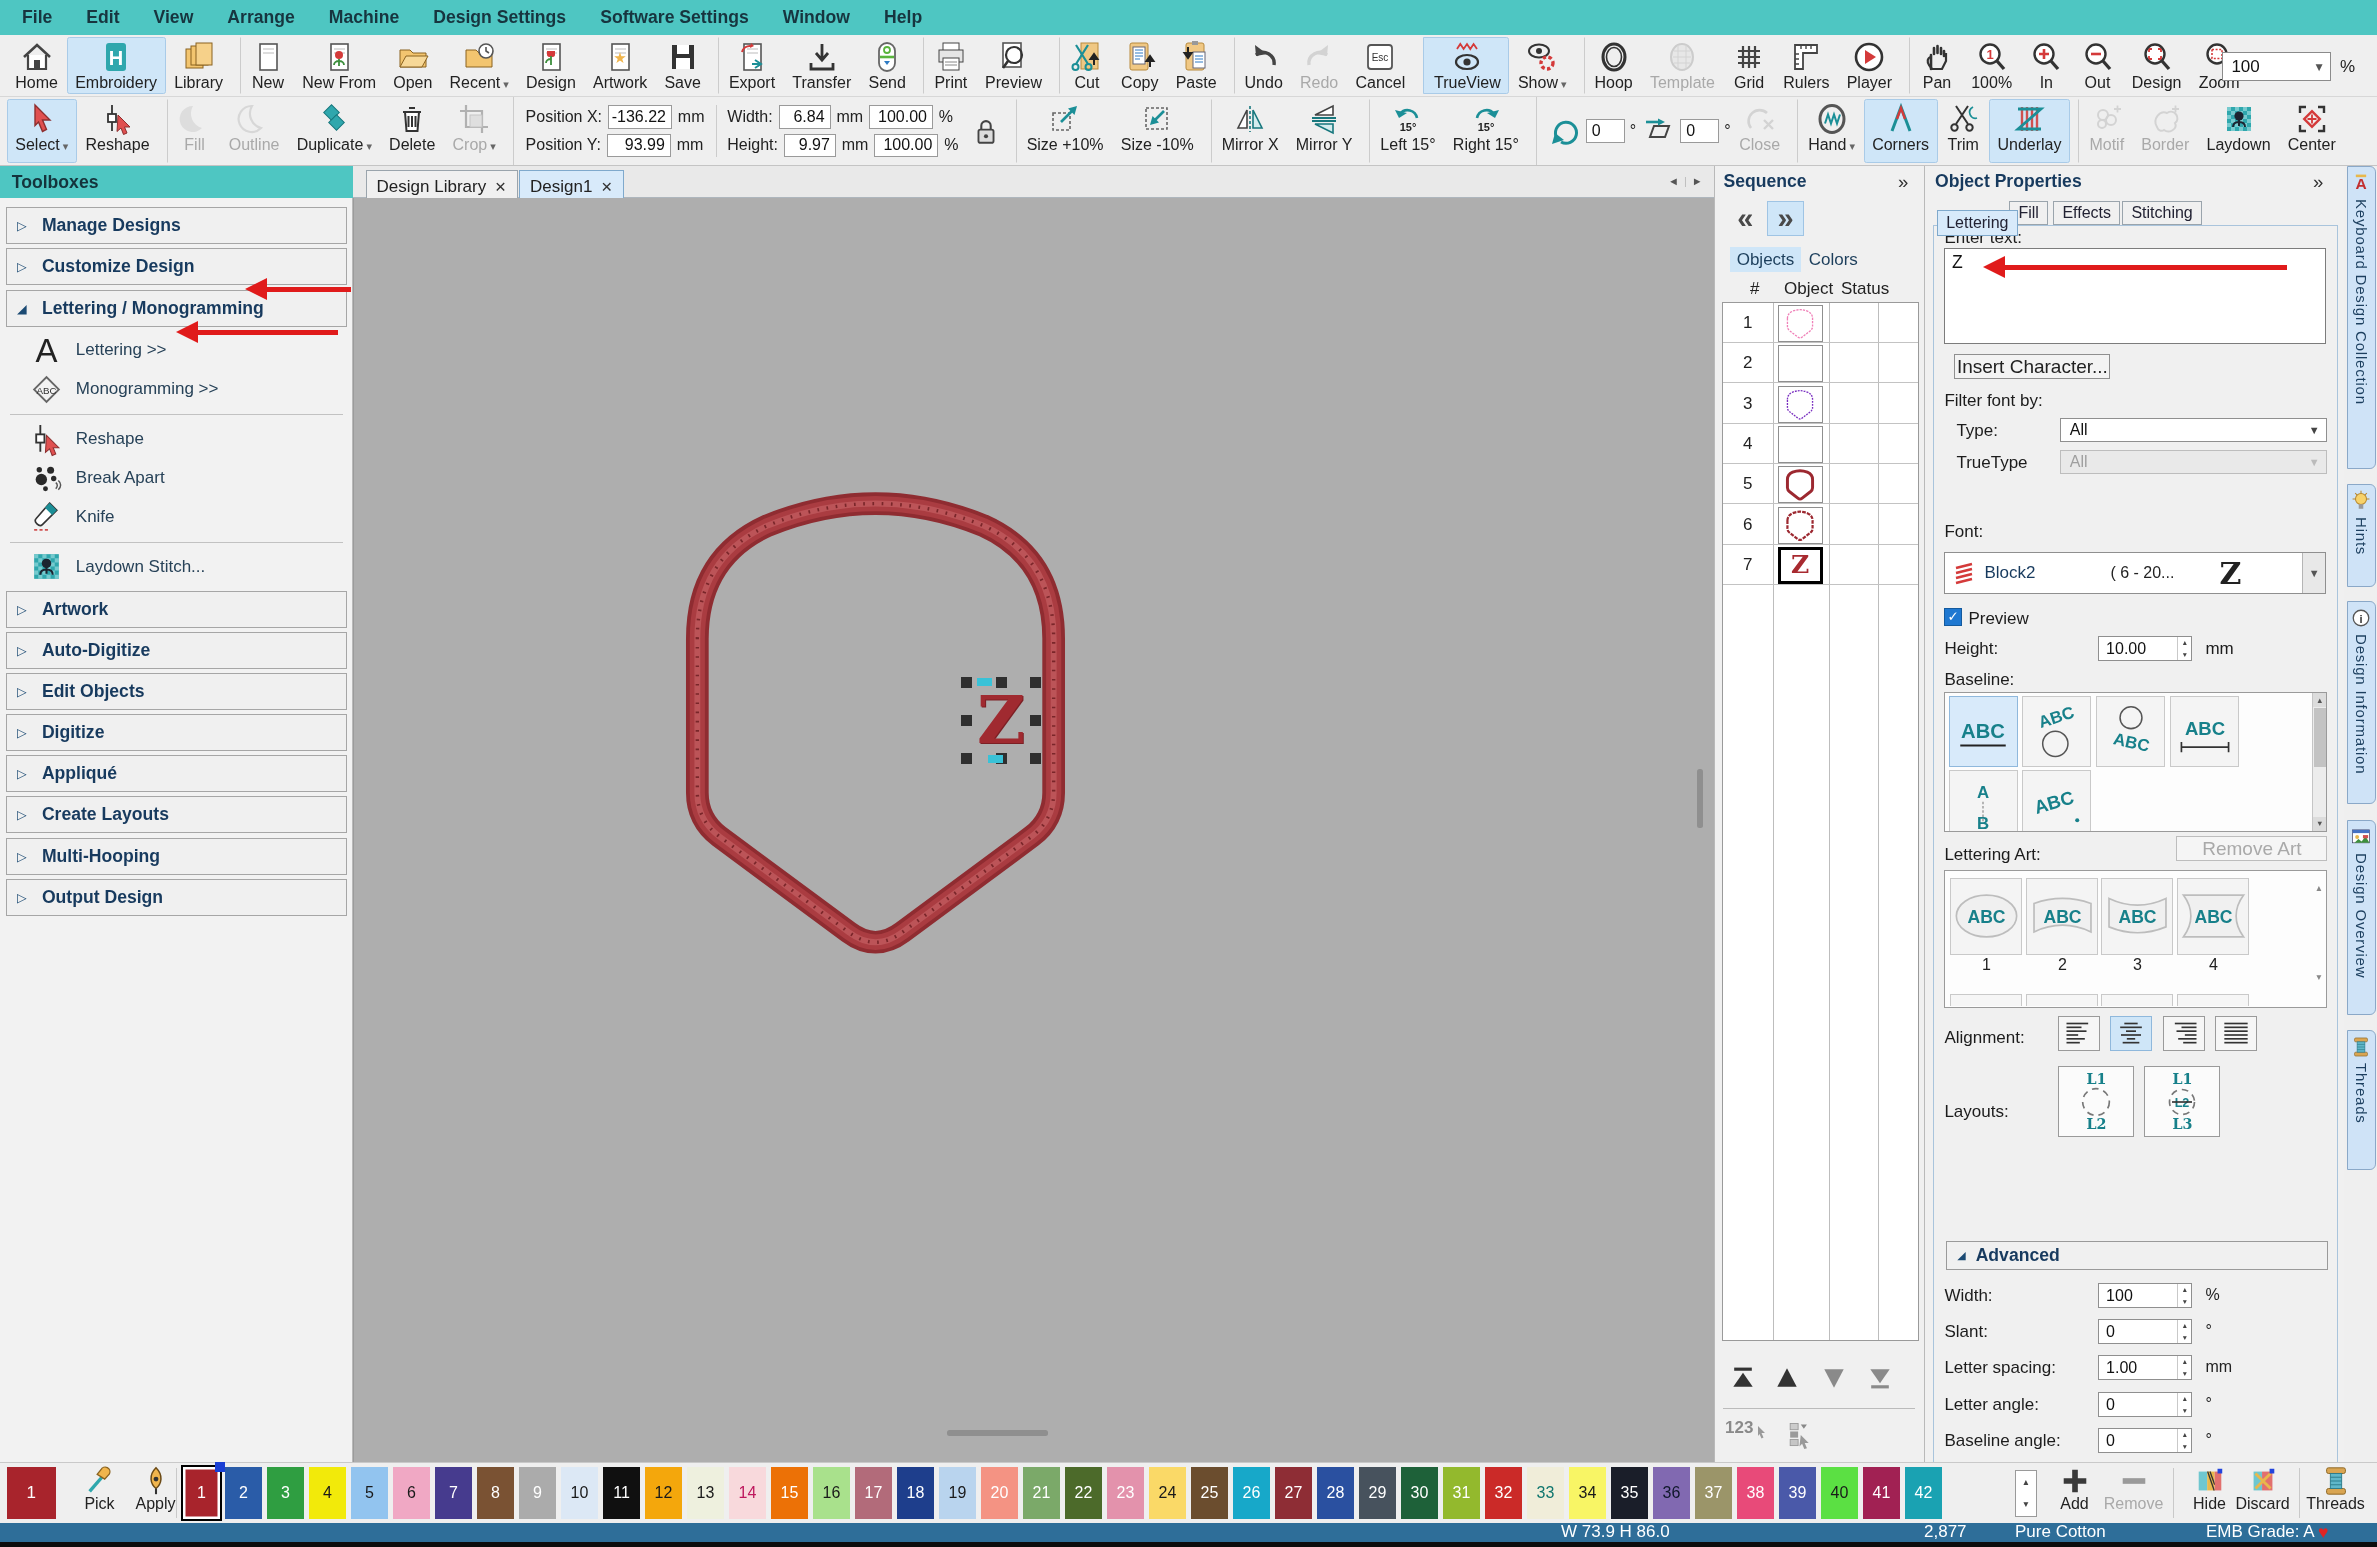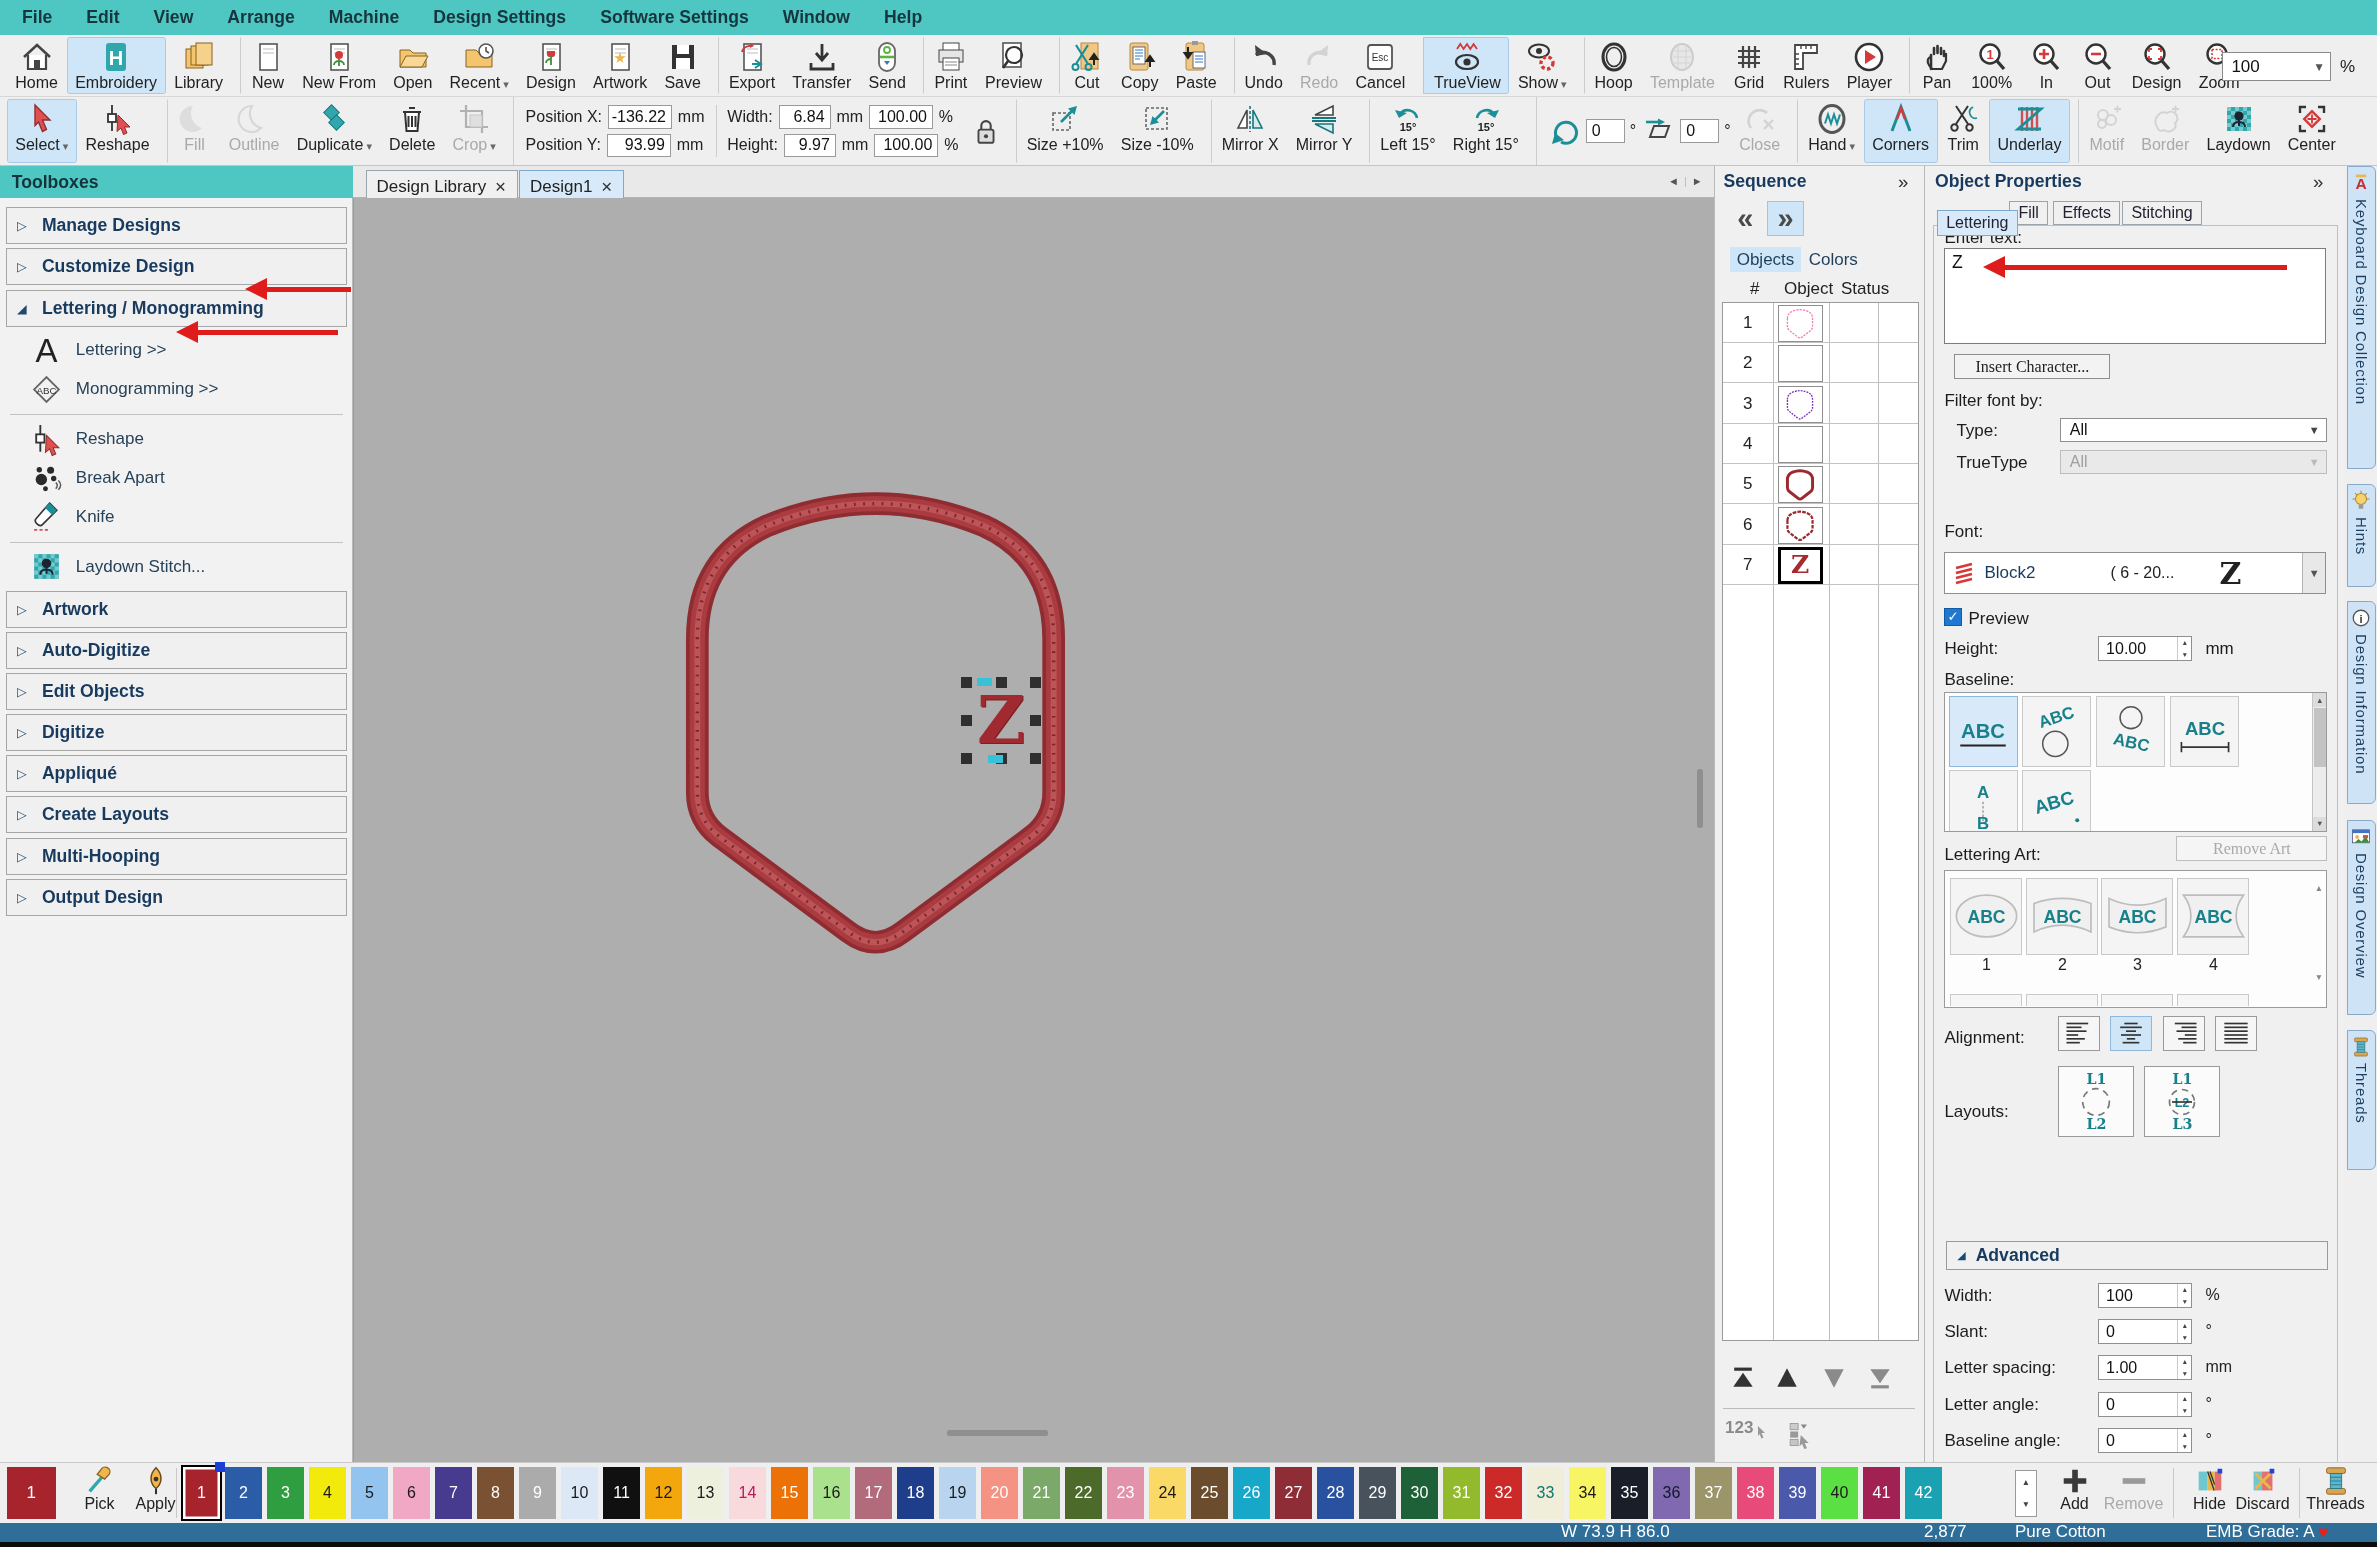--- a/index.html
+++ b/index.html
@@ -108,7 +108,7 @@
   #props-box{left:8.4px;top:59px;width:405px;height:1392px;border:1.7px solid #a9c4dc;background:#f0f0f0;}
   .plabel{position:absolute;font-size:17px;color:#1c1c1c;}
   #entertext{left:10px;top:22px;width:382px;height:96px;background:#fff;border:0.8px solid #7c7c7c;font-size:17.6px;color:#111;padding:3.4px 6.7px;}
-  .pbtn{position:absolute;background:#f3f3f3;border:0.8px solid #8f8f8f;font-size:16px;color:#222;display:flex;align-items:center;justify-content:center;font-family:Liberation Serif, serif;}
+  .pbtn{position:absolute;background:#f3f3f3;border:0.8px solid #8f8f8f;font-size:19px;color:#222;display:flex;align-items:center;justify-content:center;}
   .pbtn[data-state="disabled"]{color:#a9a9a9;border-color:#bdbdbd;background:#f5f5f5;}
   .pselect{position:absolute;height:24.4px;background:#fff;border:0.8px solid #8f8f8f;font-size:16px;color:#111;display:flex;align-items:center;padding:0 8.4px;}
   .pselect .sarr{position:absolute;right:6.7px;color:#444;font-size:11px;}

